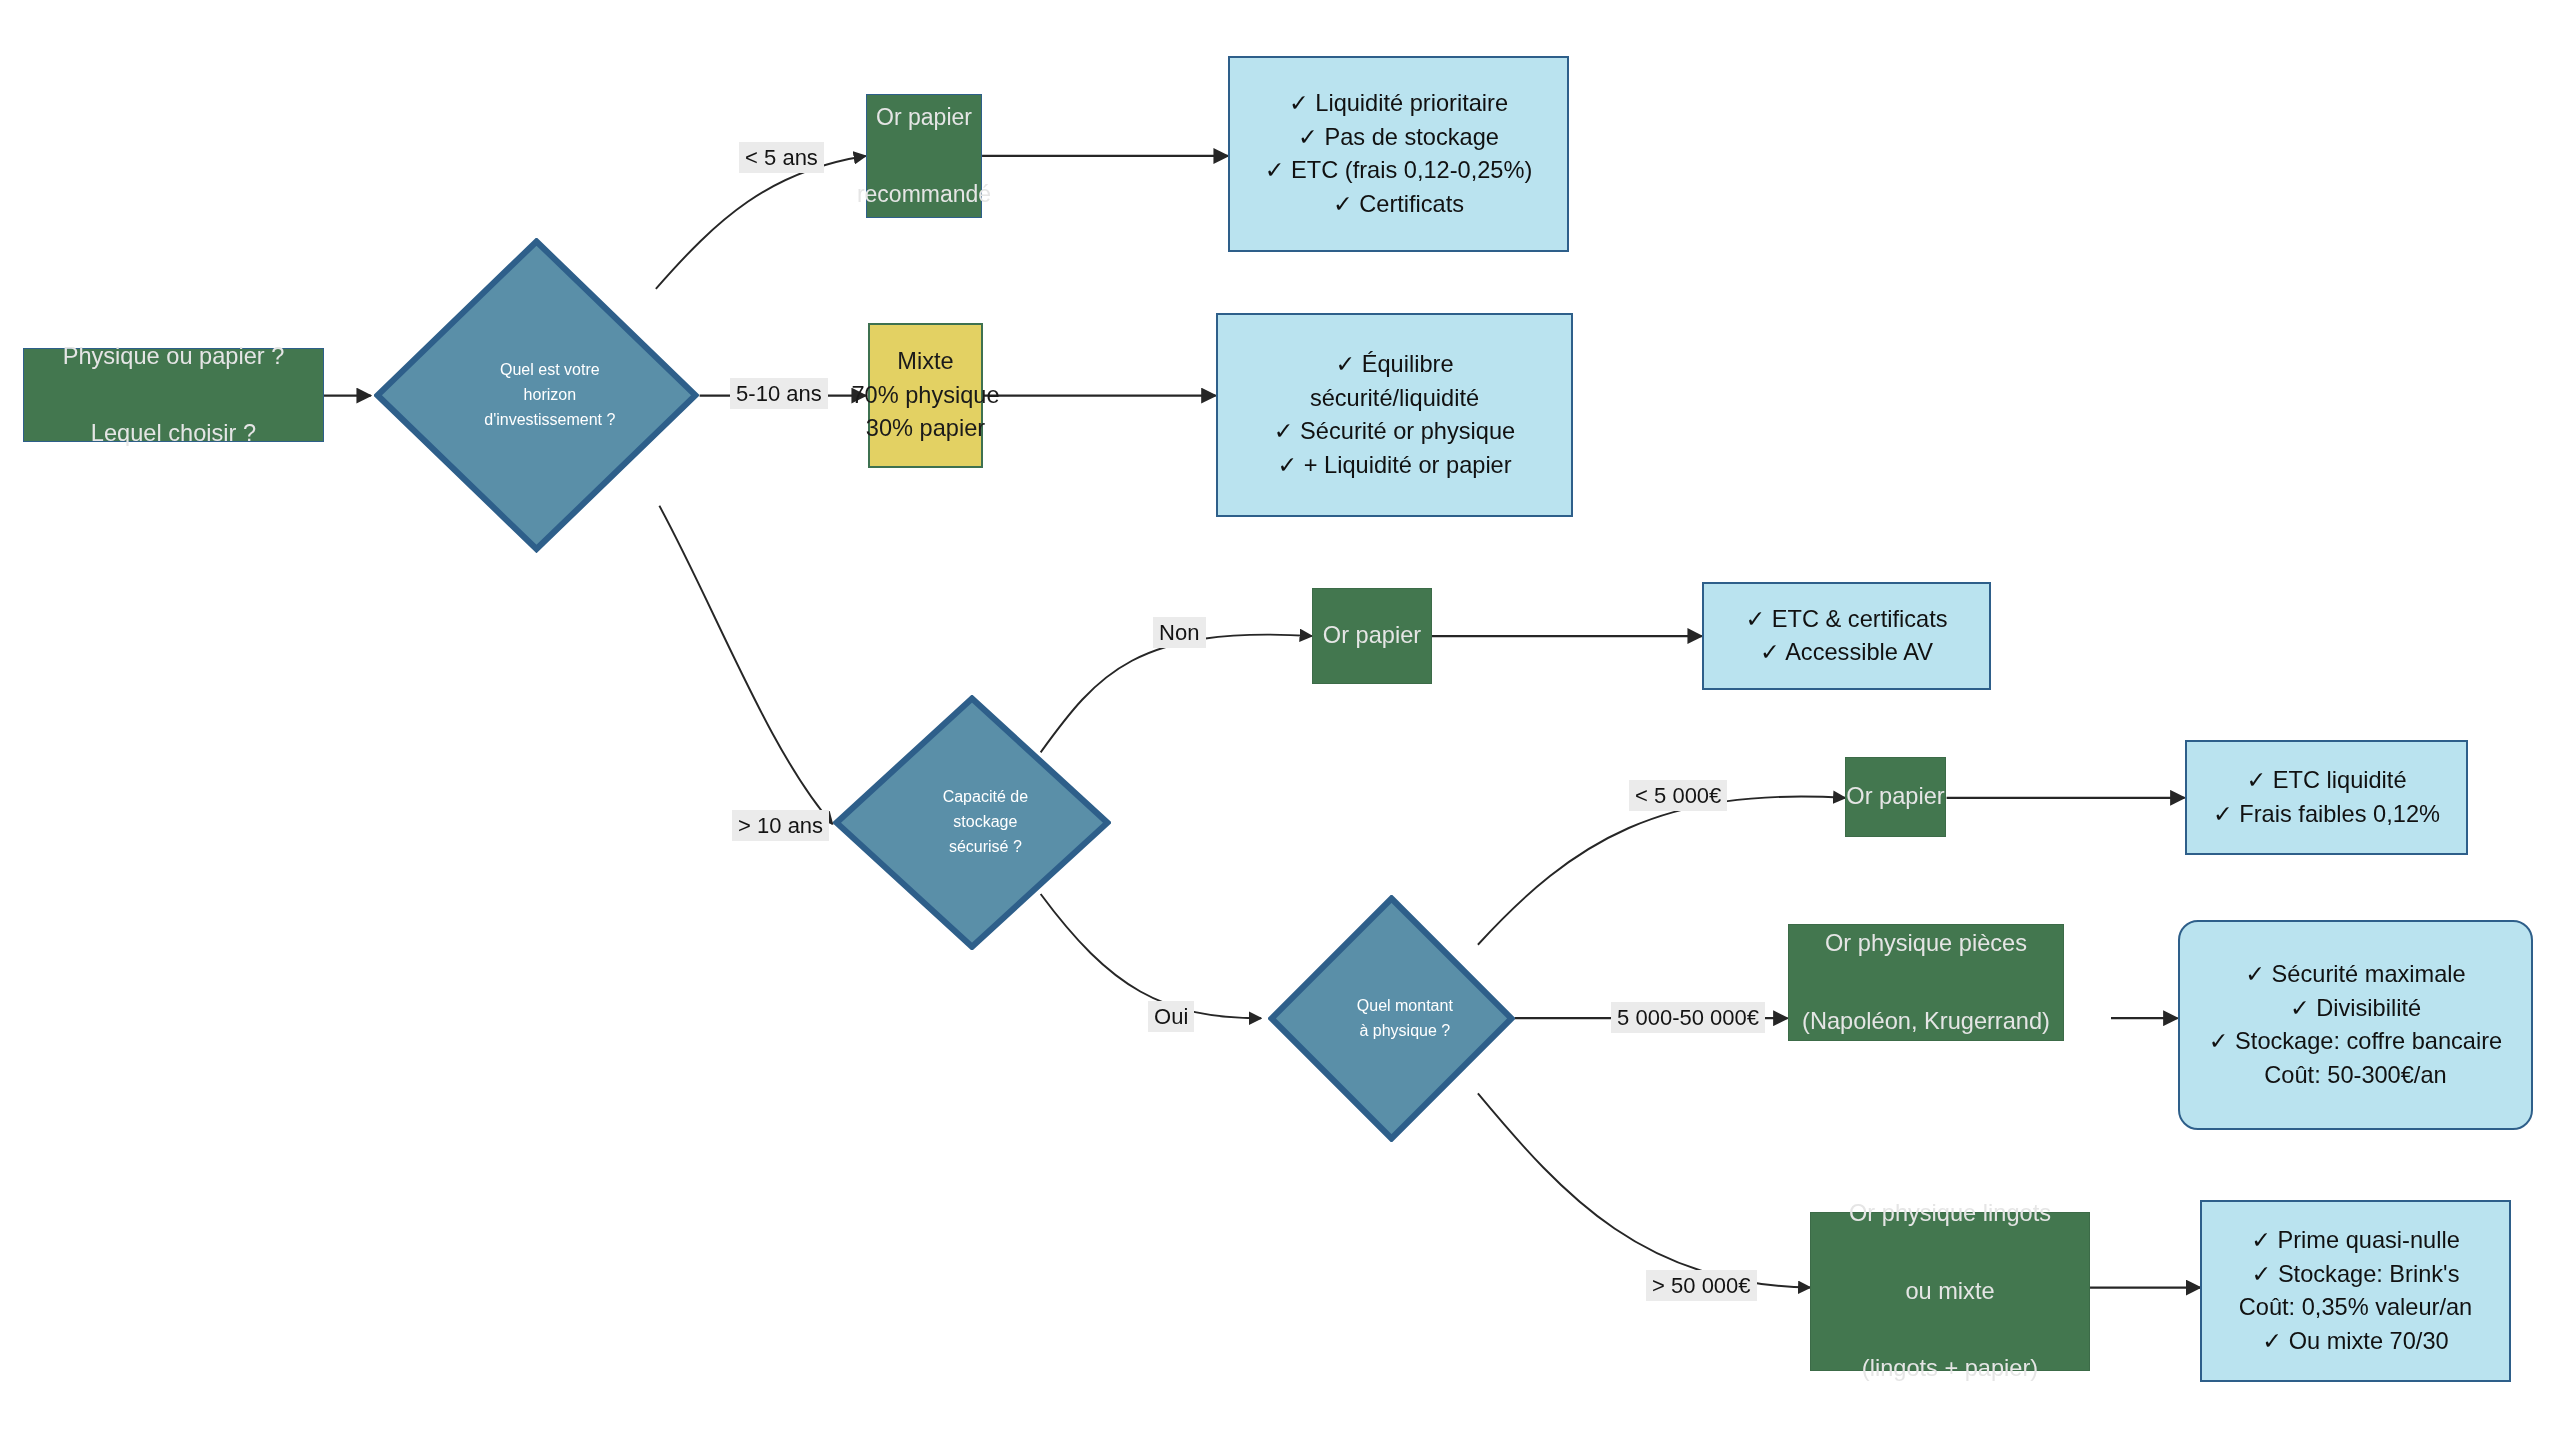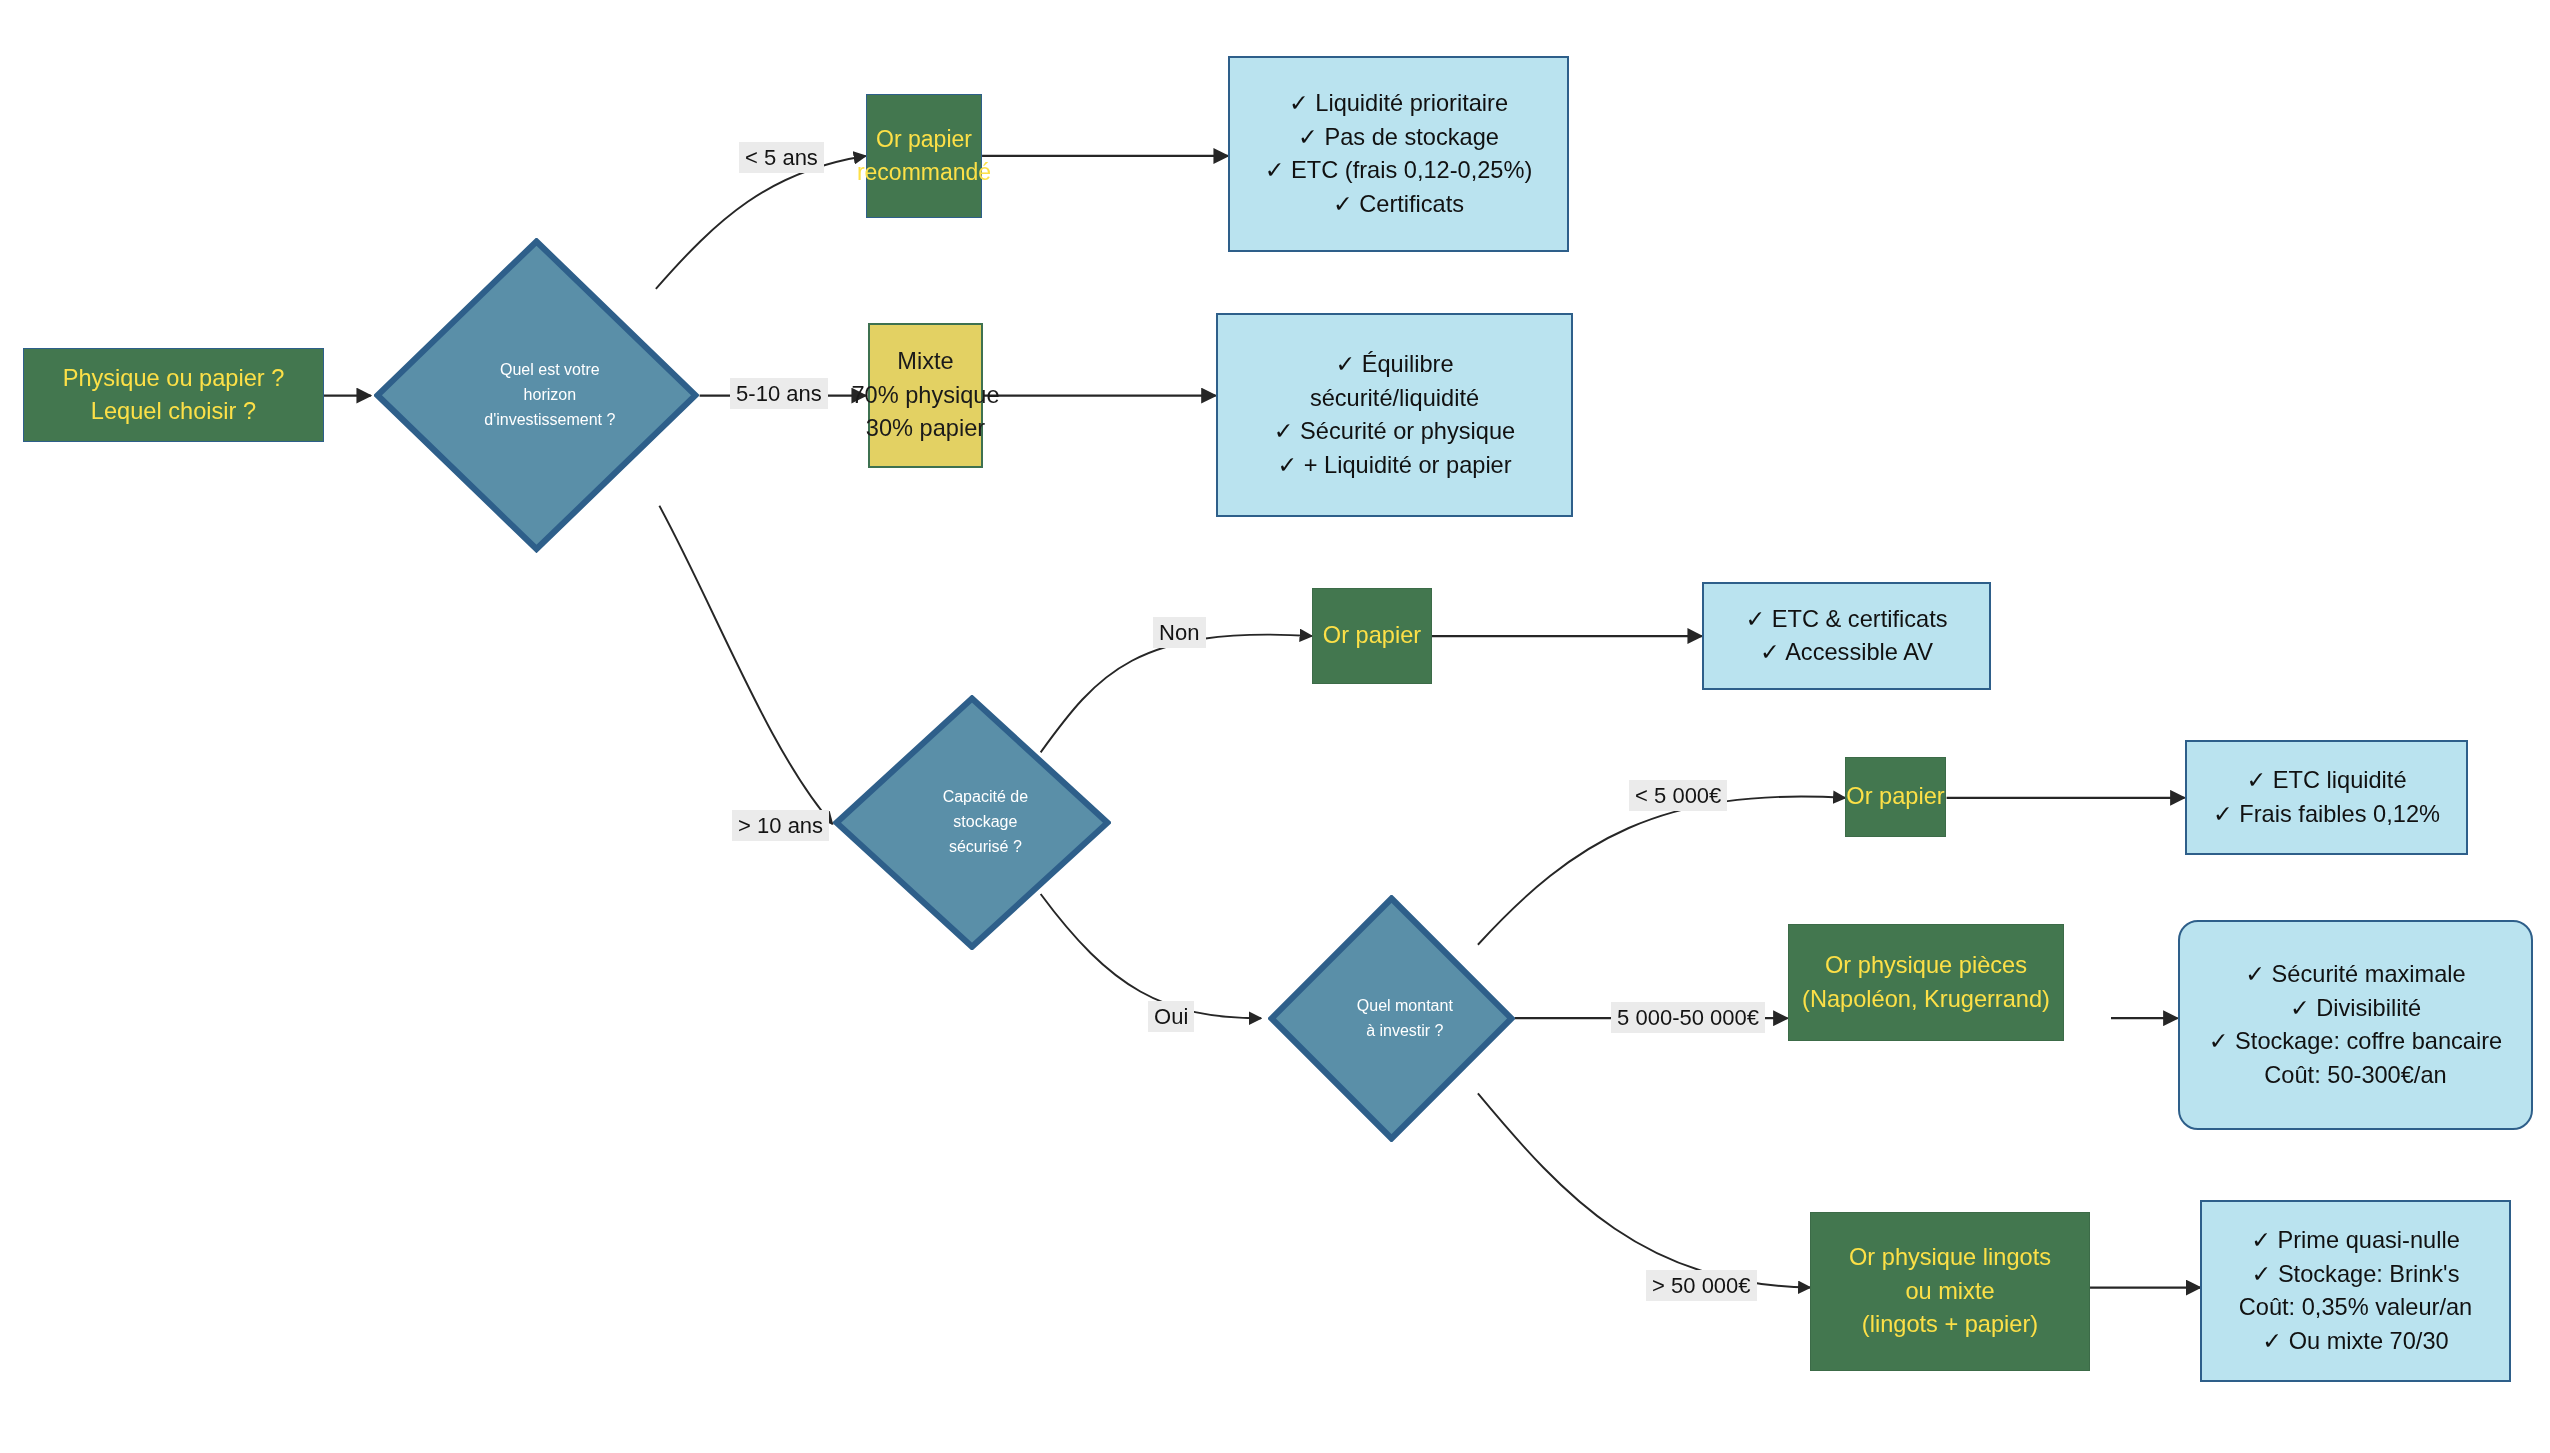--- a/index.html
+++ b/index.html
@@ -41,8 +41,9 @@
   .box-green {
     background: #43774f;
     border: 1.7px solid #2e5f8a;
-    color: #fde047;
+    color: #e5e5e5;
     font-size: 23.6px;
+    gap: 44px;
   }
   .box-green.thin-border { border: 1.7px solid #3c6b48; }
 

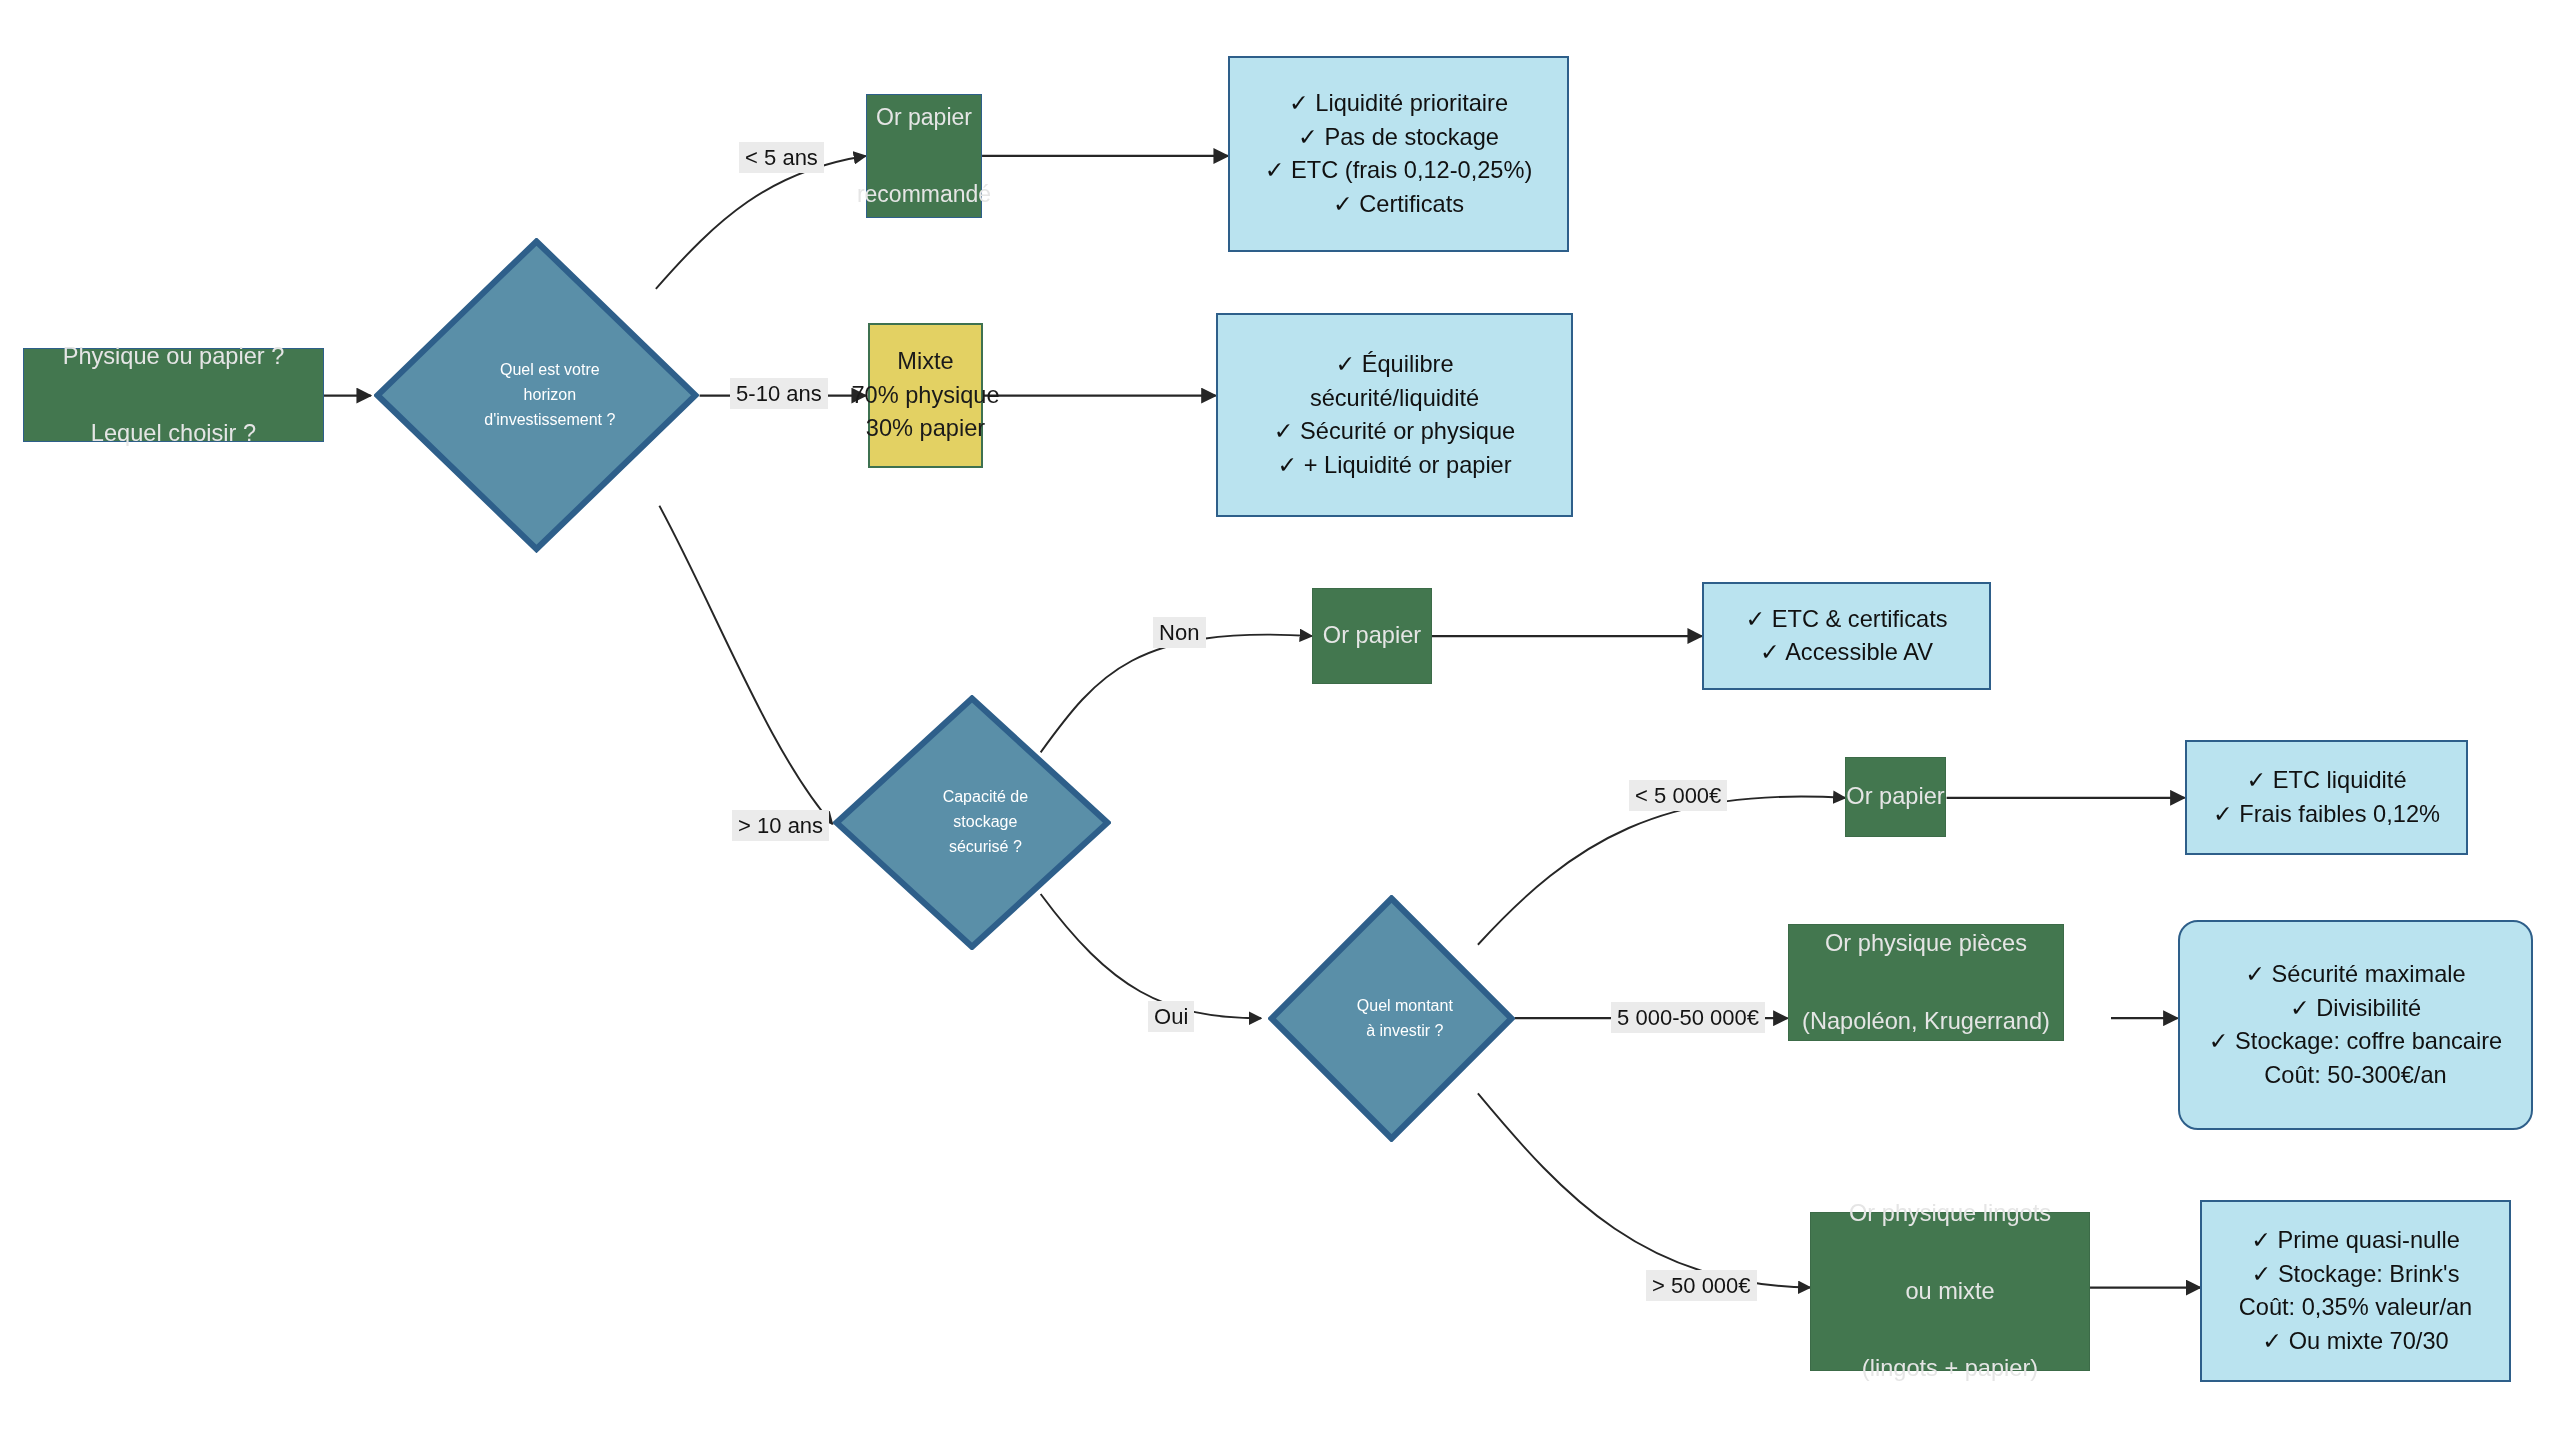--- a/index.html
+++ b/index.html
@@ -212,7 +212,7 @@
     </svg>
     <div class="dlabel">
       <span class="ln">Quel montant</span>
-      <span class="ln">à investir ?</span>
+      <span class="ln">à physique ?</span>
     </div>
   </div>
 

